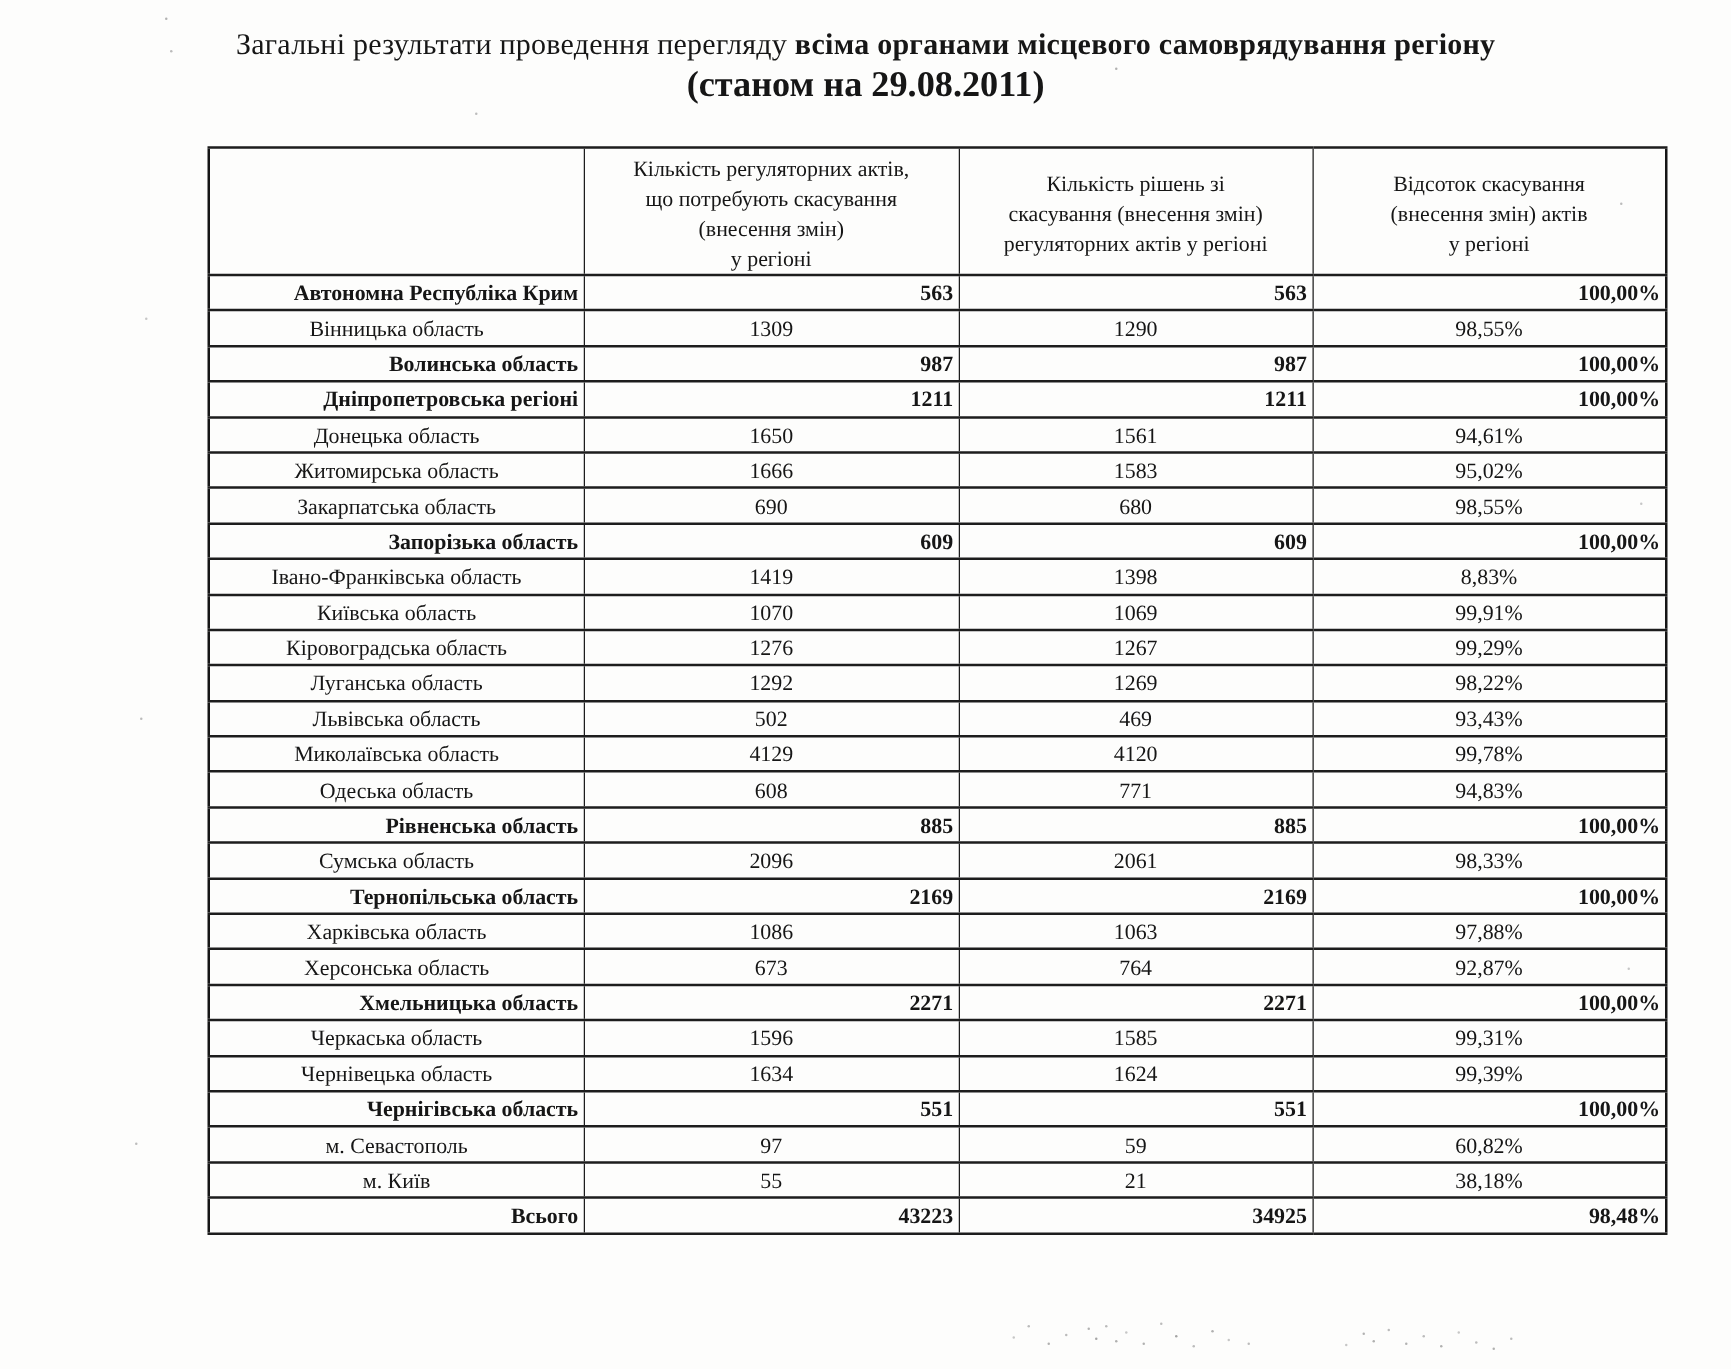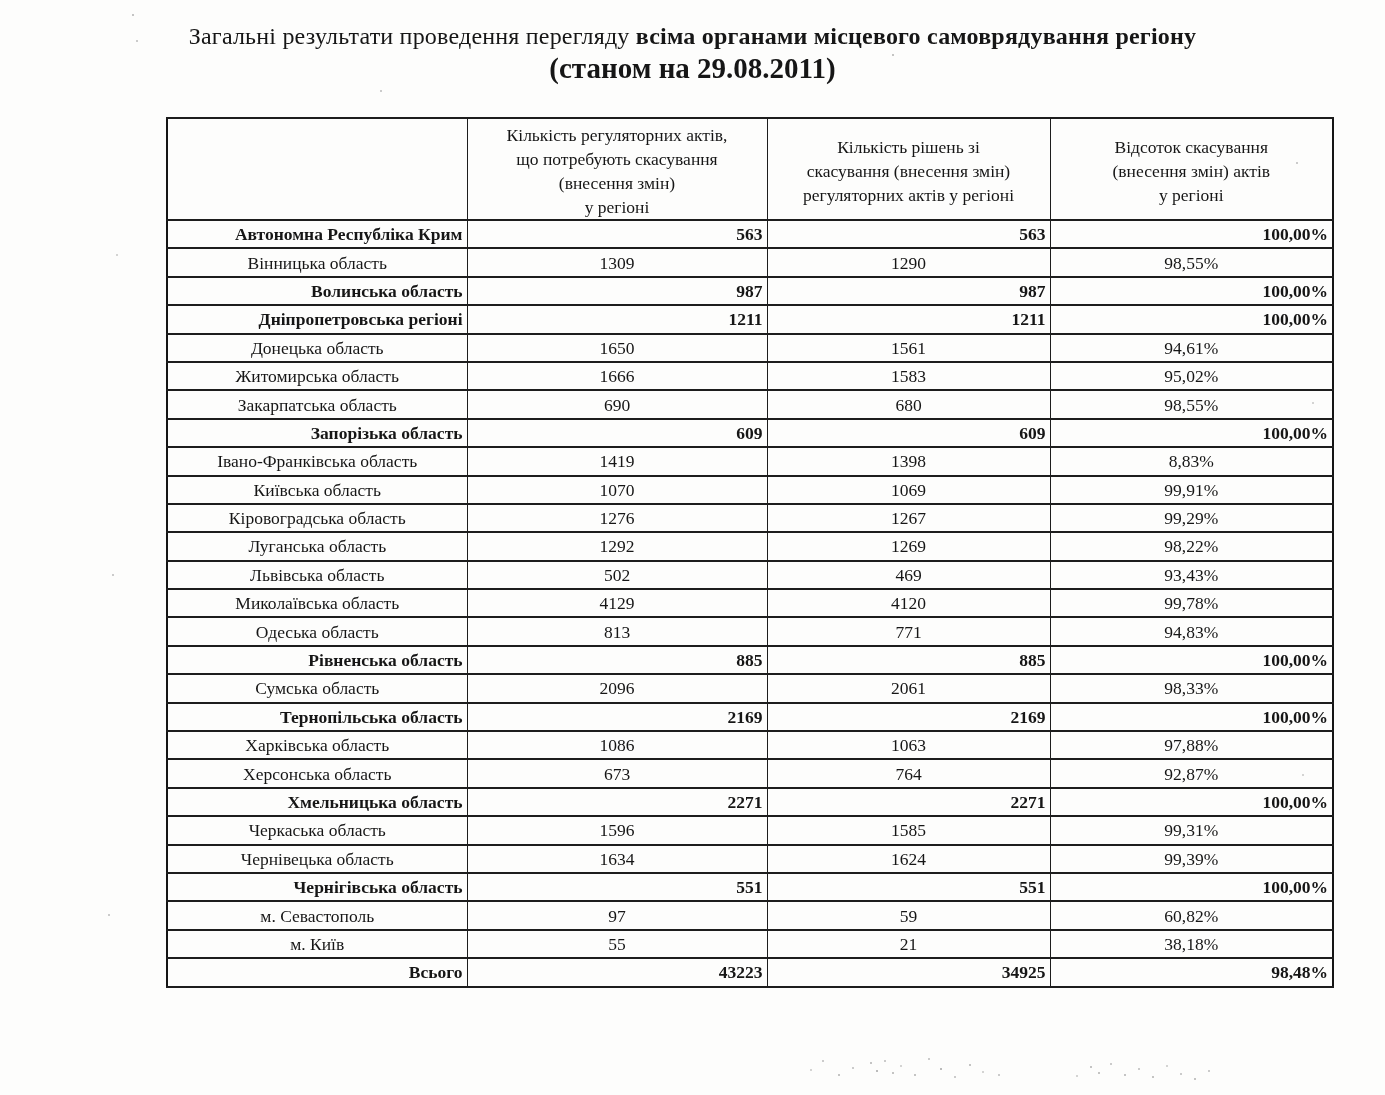--- a/index.html
+++ b/index.html
@@ -221,7 +221,7 @@
     </tr>
         <tr>
       <td class="cell">Одеська область</td>
-      <td class="cell">813</td>
+      <td class="cell">608</td>
       <td class="cell">771</td>
       <td class="cell">94,83%</td>
     </tr>

